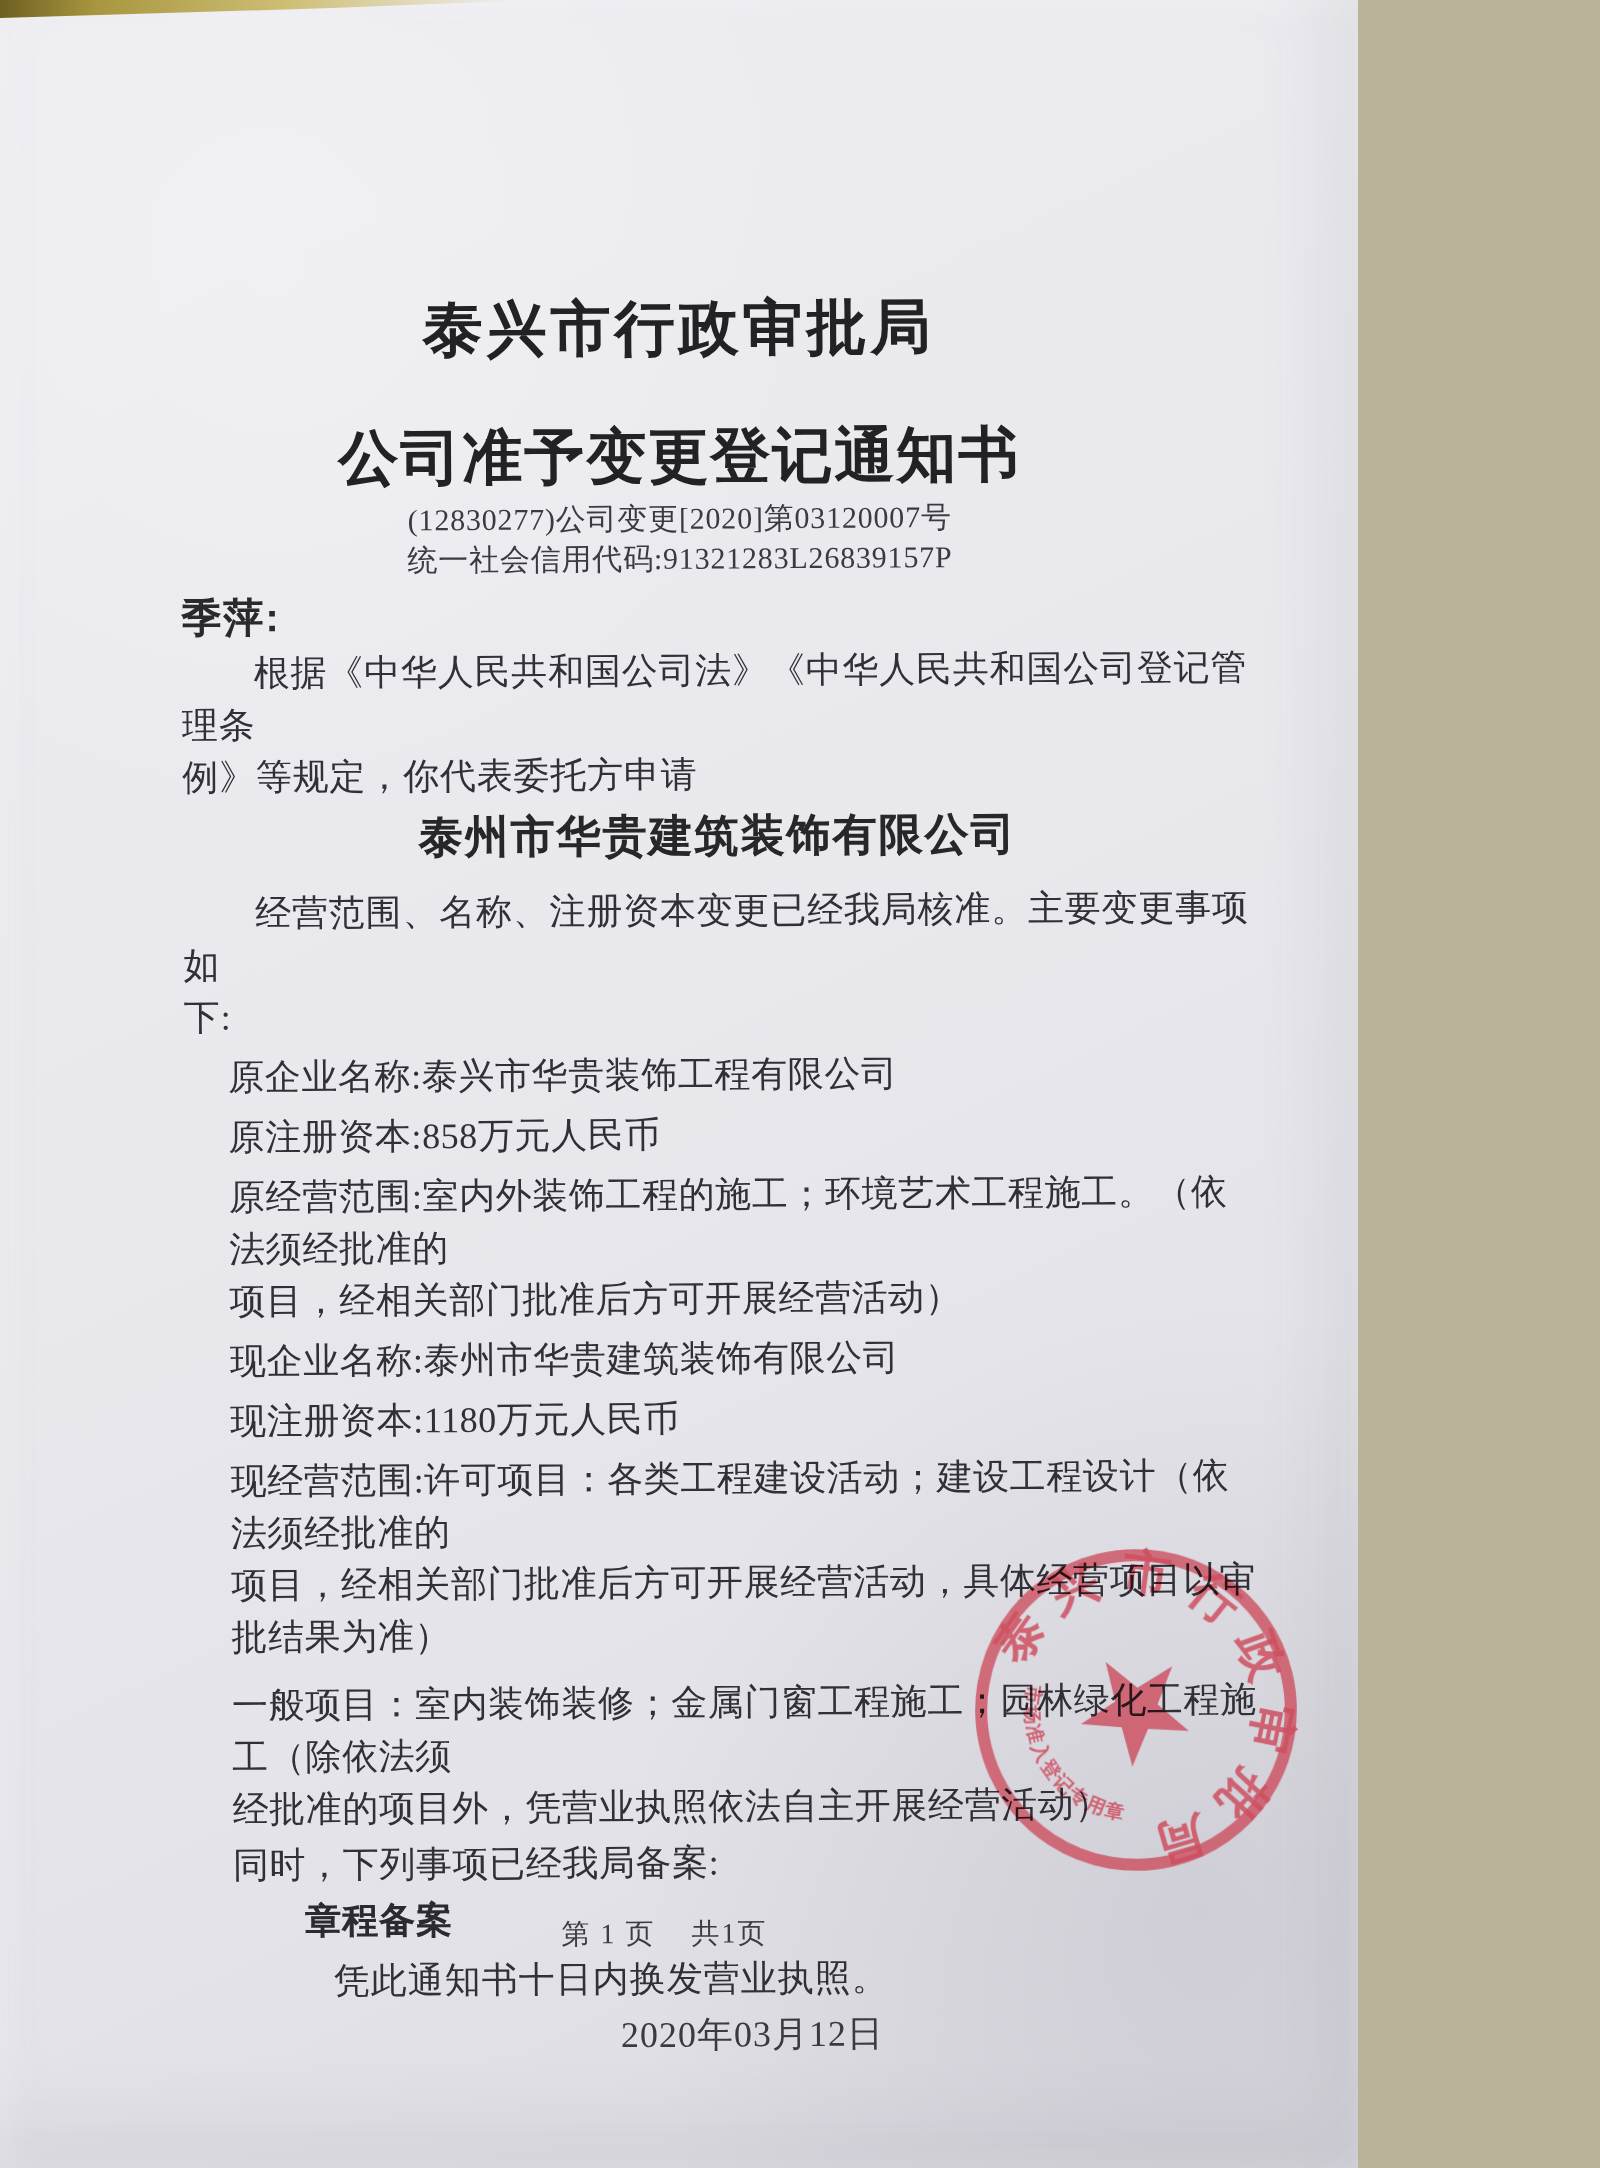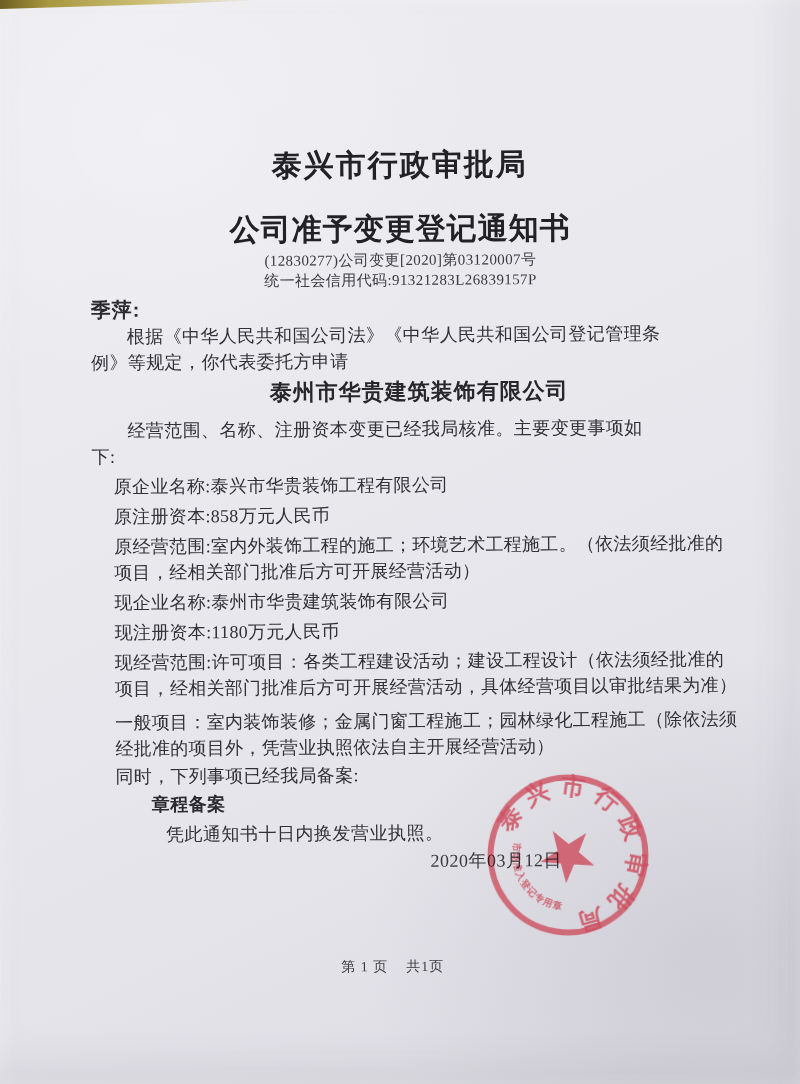--- a/index.html
+++ b/index.html
@@ -9,7 +9,7 @@
     font-family:"Liberation Serif","DejaVu Serif",serif;
   }
   .paper{
-    position:relative;width:800px;height:1084px;overflow:hidden;
+    position:relative;width:679px;height:1084px;overflow:hidden;
     background:
       radial-gradient(ellipse 60% 40% at 88% 88%, rgba(110,110,125,0.14), rgba(110,110,125,0) 70%),
       radial-gradient(ellipse 70% 45% at 20% 12%, rgba(255,255,255,0.25), rgba(255,255,255,0) 60%),

